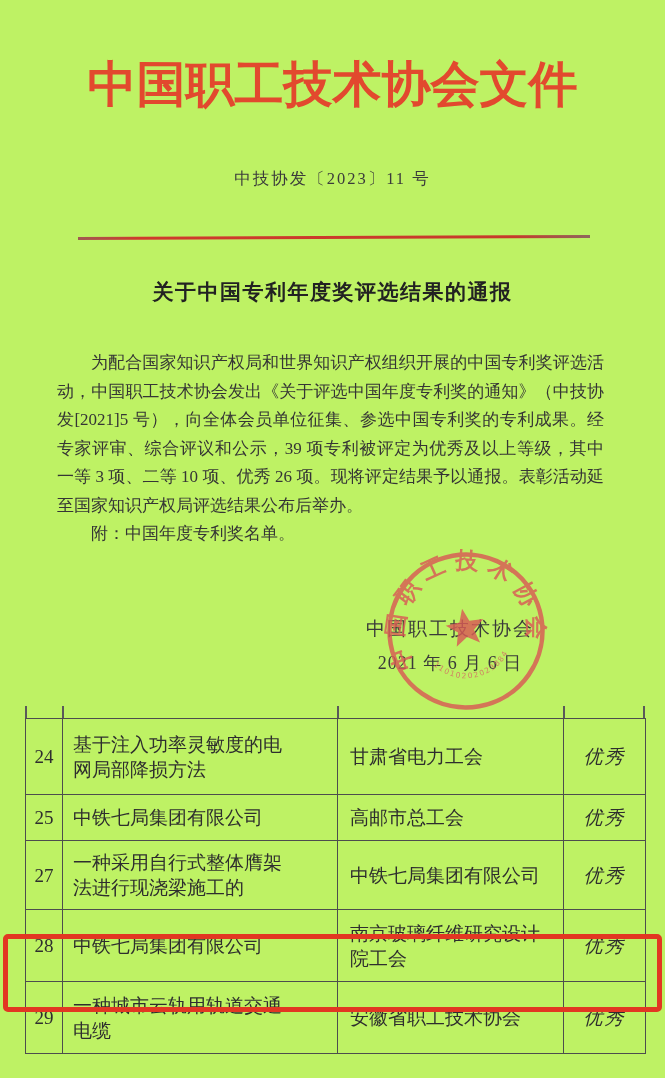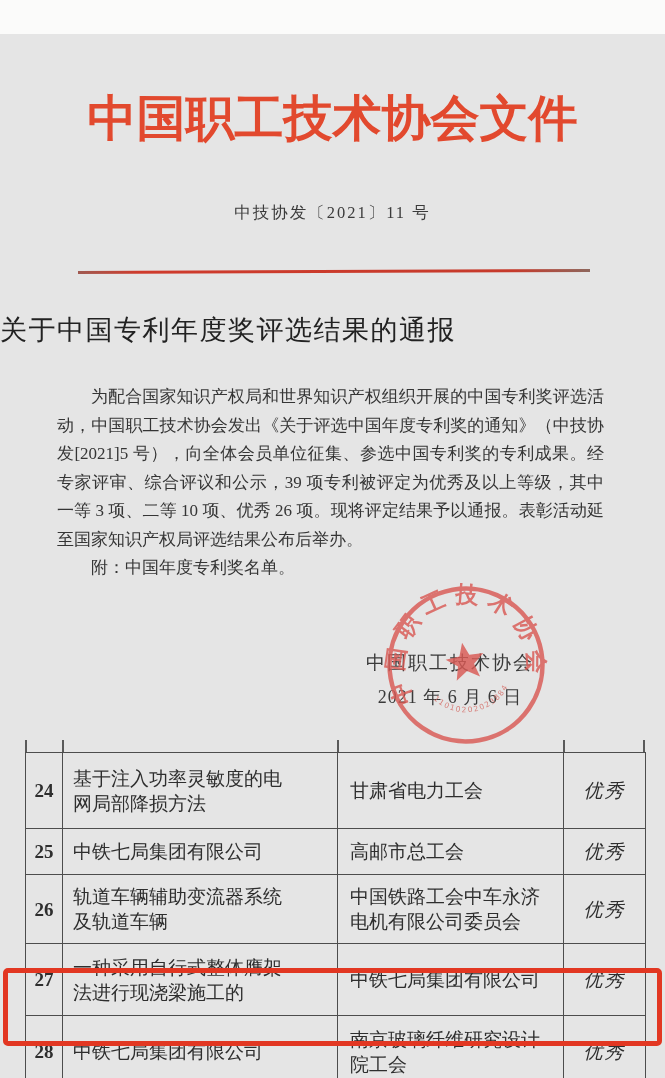--- a/index.html
+++ b/index.html
@@ -9,7 +9,7 @@
     font-family:"Liberation Serif","DejaVu Serif",serif;
     position:relative;
   }
-  .page{position:absolute;inset:0;background:#e5e5e5;margin-top:34px;}
+  .page{position:absolute;inset:0;background:#bef264;}
 
   .header-title{
     position:absolute;top:52px;left:0;width:100%;

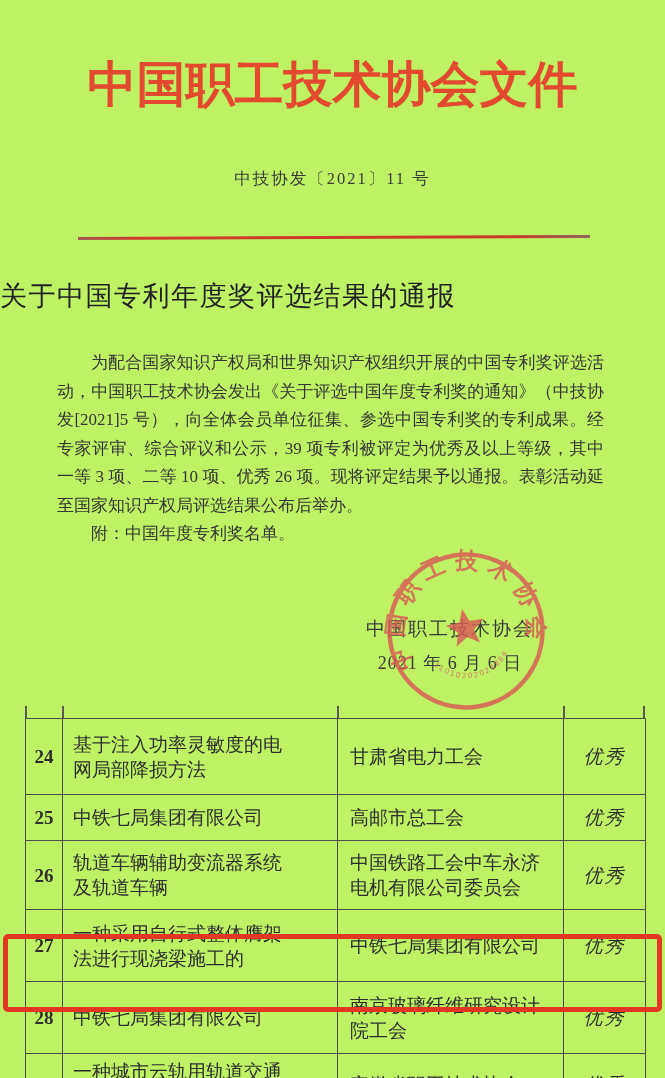--- a/index.html
+++ b/index.html
@@ -104,7 +104,7 @@
 
   <div class="header-title">中国职工技术协会文件</div>
 
-  <div class="doc-number">中技协发〔2021〕11 号</div>
+  <div class="doc-number">中技协发〔2023〕11 号</div>
 
   <div class="red-rule"></div>
 

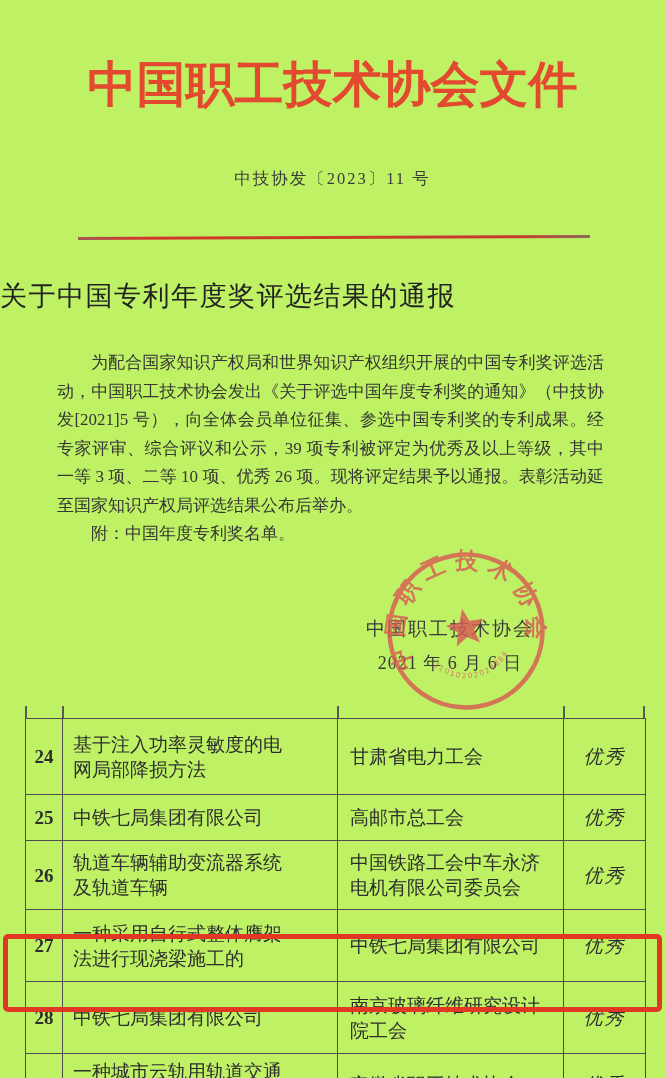--- a/index.html
+++ b/index.html
@@ -30,8 +30,8 @@
   }
   .doc-title{
     position:absolute;top:278px;left:0;width:100%;margin:0;
-    text-align:left;
-    font-size:27px;font-weight:normal;color:#222;letter-spacing:1.5px;
+    text-align:center;
+    font-size:21px;font-weight:bold;color:#222;letter-spacing:1.5px;
   }
   .body-text{
     position:absolute;top:349px;left:57px;width:547px;

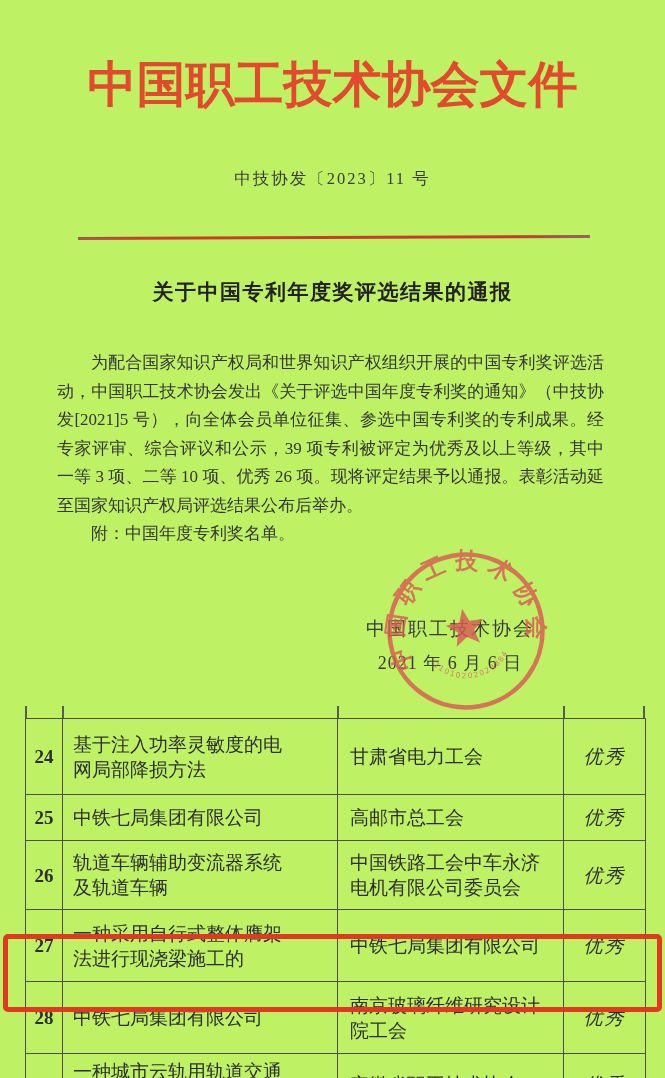--- a/index.html
+++ b/index.html
@@ -63,7 +63,7 @@
     vertical-align:middle;
     line-height:25px;
   }
-  .award-table .c-no{text-align:center;font-weight:bold;}
+  .award-table .c-no{text-align:center;}
   .award-table .c-patent{padding:4px 54px 4px 10px;}
   .award-table .c-org{padding:4px 14px 4px 12px;}
   .award-table .c-award{text-align:center;letter-spacing:2px;font-style:italic;}

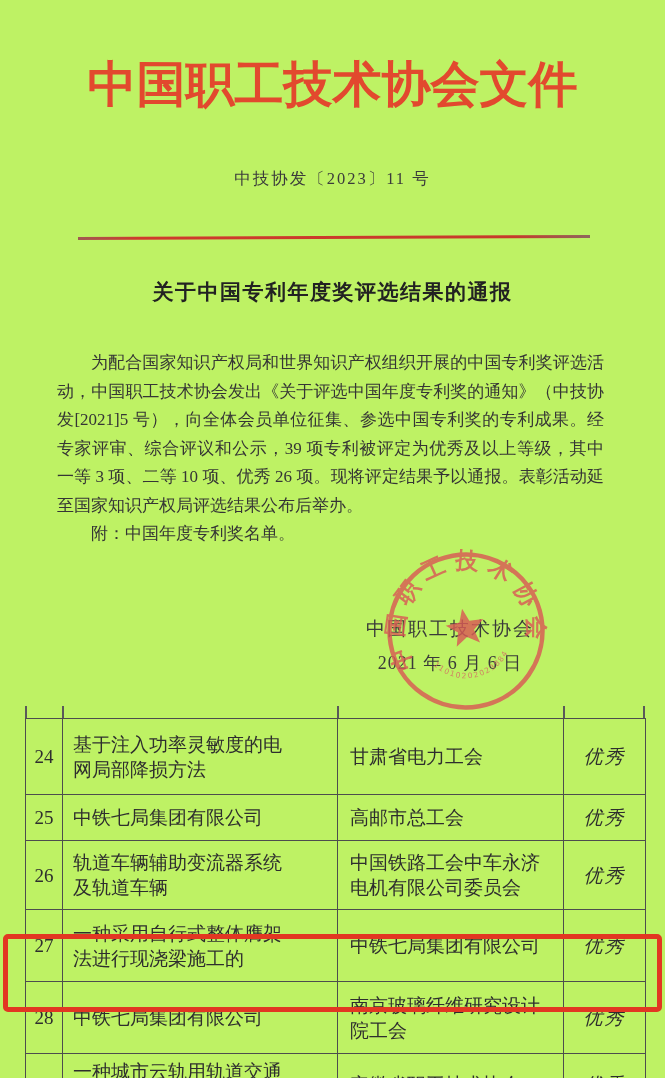--- a/index.html
+++ b/index.html
@@ -164,12 +164,6 @@
       <td class="c-award">优秀</td>
     </tr>
         <tr>
-      <td class="c-no">26</td>
-      <td class="c-patent">轨道车辆辅助变流器系统及轨道车辆</td>
-      <td class="c-org">中国铁路工会中车永济电机有限公司委员会</td>
-      <td class="c-award">优秀</td>
-    </tr>
-        <tr>
       <td class="c-no">27</td>
       <td class="c-patent">一种采用自行式整体膺架法进行现浇梁施工的</td>
       <td class="c-org">中铁七局集团有限公司</td>

